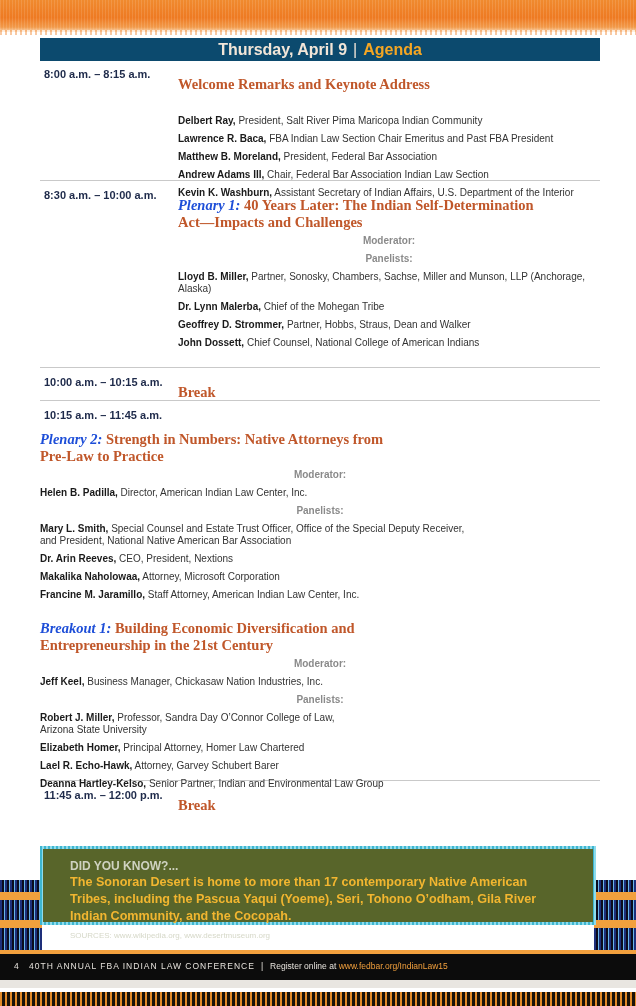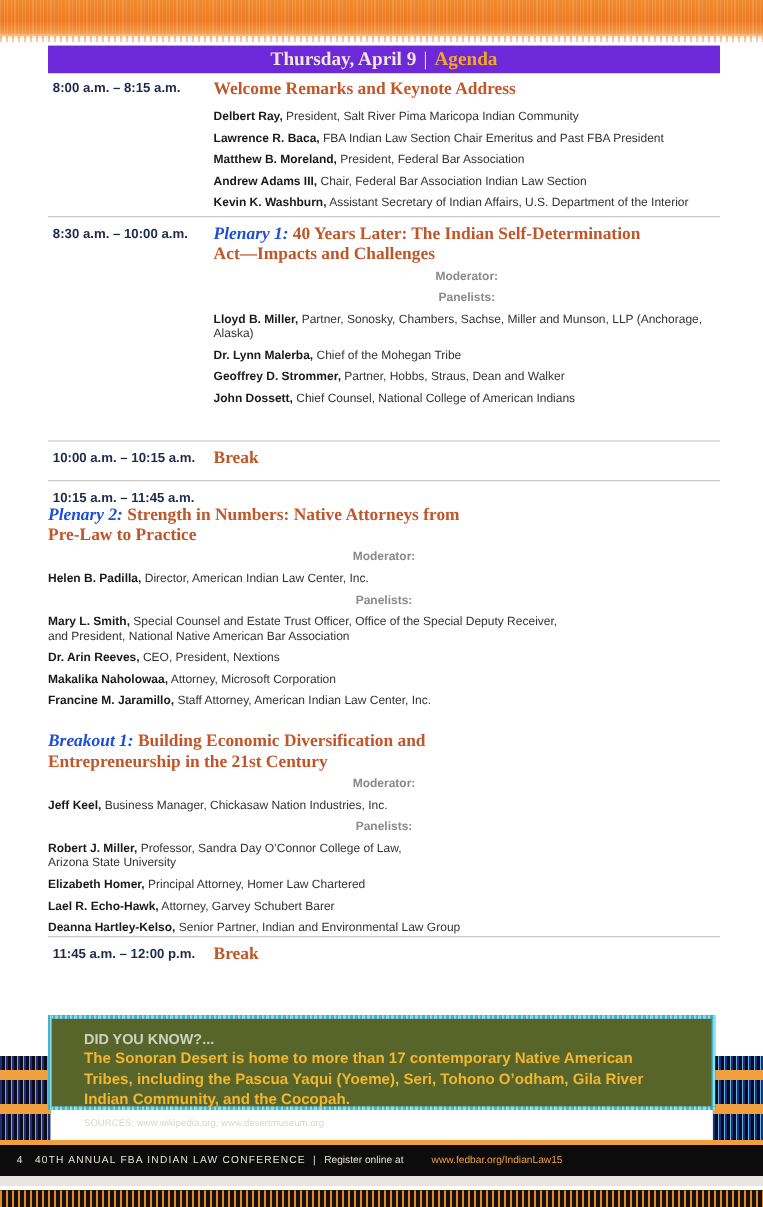--- a/index.html
+++ b/index.html
@@ -20,8 +20,8 @@
 
   .header-bar {
     position: absolute; left: 40px; top: 38px; width: 560px; height: 23px;
-    background: #6d28d9; text-align: center;
-    font-family: Liberation Serif, serif; font-weight: bold;
+    background: #0c4a6e; text-align: center;
+    font-family: Liberation Sans, sans-serif; font-weight: bold;
     font-size: 16px; line-height: 23px; color: #f3e6d8;
   }
   .header-bar .sep { margin: 0 6px; font-weight: normal; }

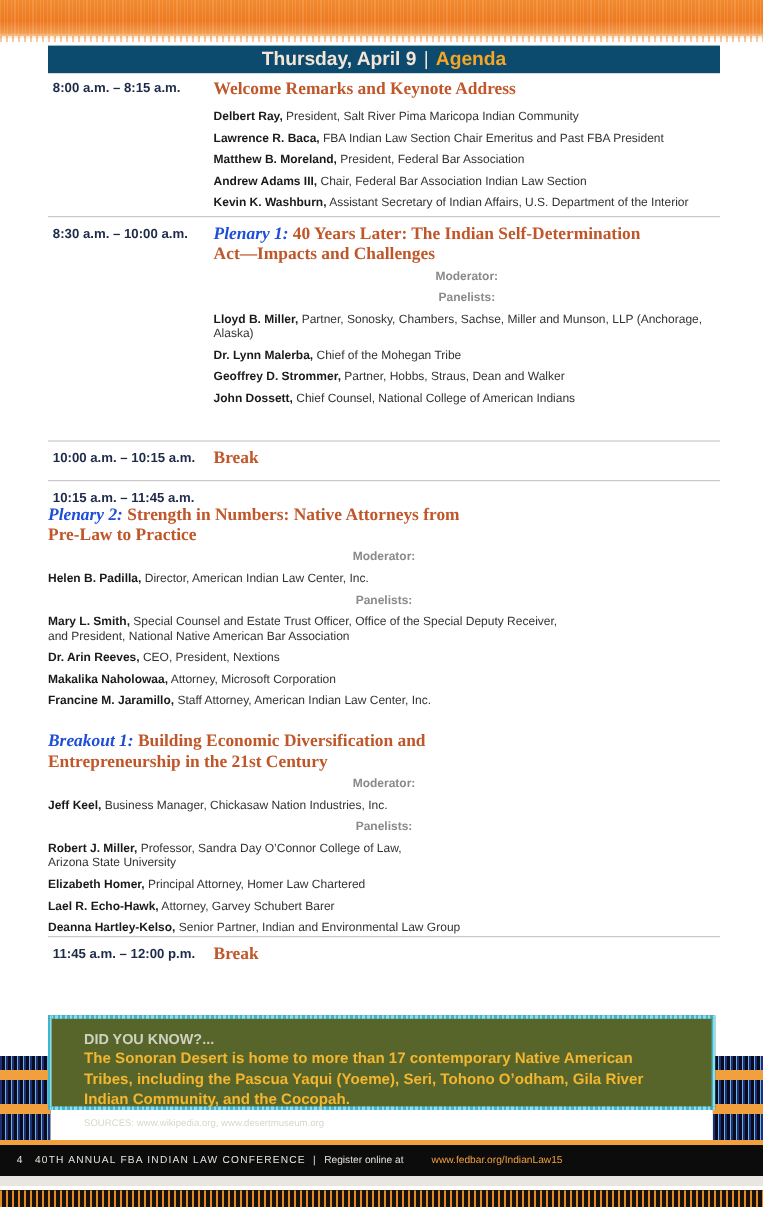--- a/index.html
+++ b/index.html
@@ -37,7 +37,7 @@
   .content { flex: 1; }
   .title {
     font-family: "Liberation Serif", "DejaVu Serif", serif; font-weight: bold;
-    font-size: 14.5px; line-height: 17px; color: #c0572a;
+    font-size: 14.5px; line-height: 17px; color: #c0572a; margin-top: 10px;
   }
   .title .prefix { color: #1d4ed8; font-style: italic; }
   .label { font-size: 10px; font-weight: bold; color: #8a8a8a; line-height: 12px; margin-top: 4px; text-align: center; }

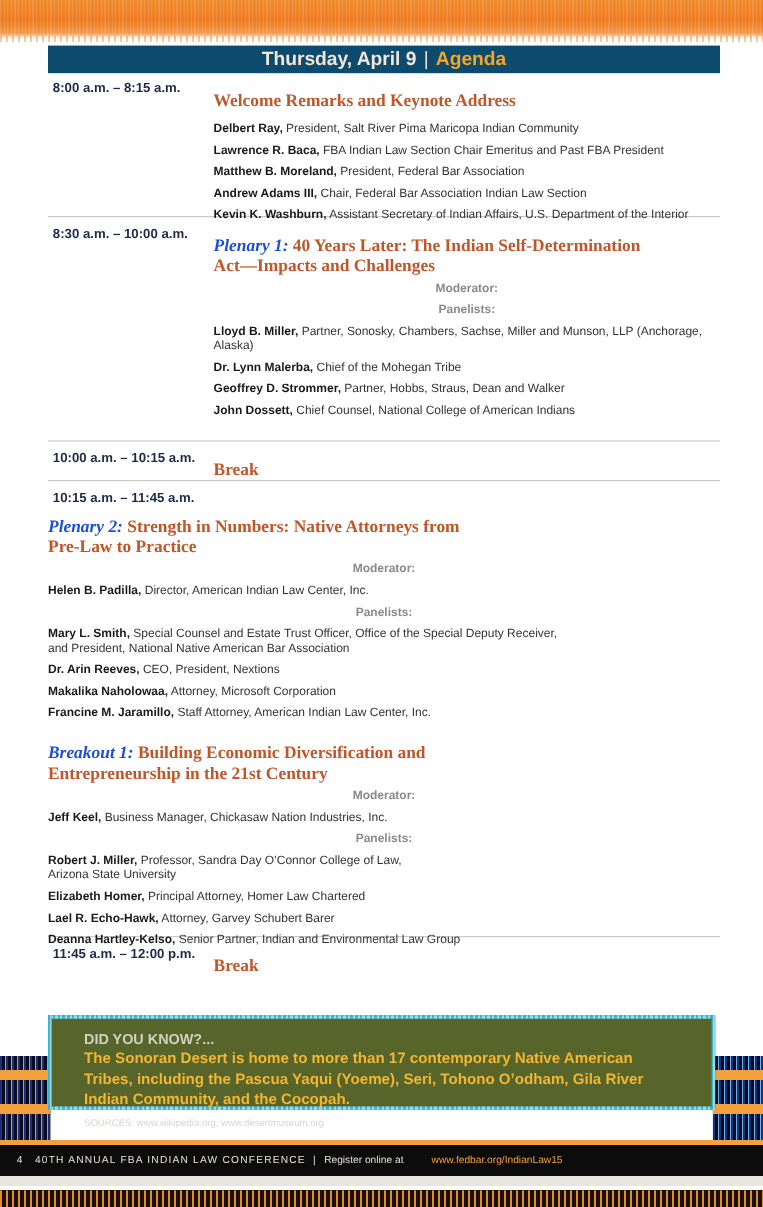--- a/index.html
+++ b/index.html
@@ -96,7 +96,7 @@
     <div class="time" style="padding-top:2px;">8:00 a.m. – 8:15 a.m.</div>
     <div class="content">
       <div class="title">Welcome Remarks and Keynote Address</div>
-      <div class="person" style="margin-top:9px;"><span class="name">Delbert Ray,</span><span> President, Salt River Pima Maricopa Indian Community</span></div>
+      <div class="person" style="margin-top:22px;"><span class="name">Delbert Ray,</span><span> President, Salt River Pima Maricopa Indian Community</span></div>
       <div class="person"><span class="name">Lawrence R. Baca,</span><span> FBA Indian Law Section Chair Emeritus and Past FBA President</span></div>
       <div class="person"><span class="name">Matthew B. Moreland,</span><span> President, Federal Bar Association</span></div>
       <div class="person"><span class="name">Andrew Adams III,</span><span> Chair, Federal Bar Association Indian Law Section</span></div>

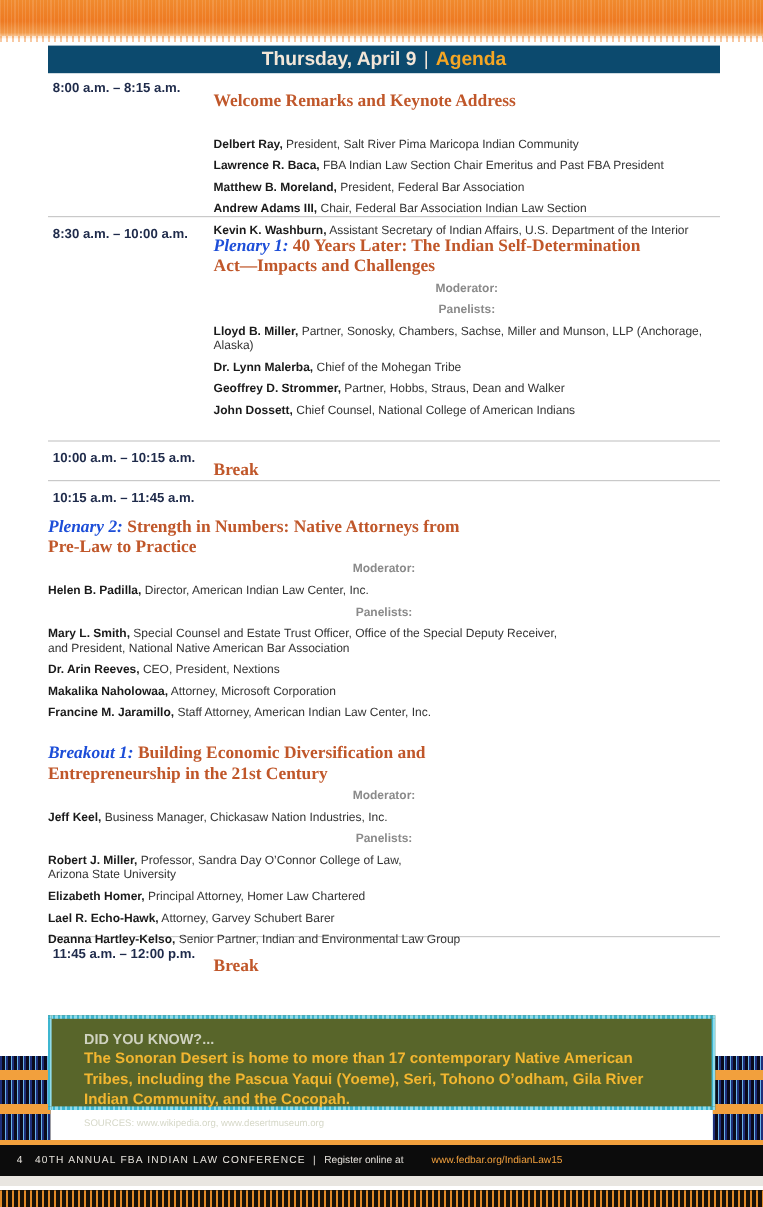--- a/index.html
+++ b/index.html
@@ -78,7 +78,7 @@
     color: #e6e2dc; letter-spacing: 1px;
   }
   .footer-text .register { letter-spacing: 0; }
-  .footer-text .url { color: #f2a03d; letter-spacing: 0; margin-left: 21px; }
+  .footer-text .url { color: #f2a03d; letter-spacing: 0; }
   .footer-text .bar { margin: 0 6px; }
 </style>
 </head>

